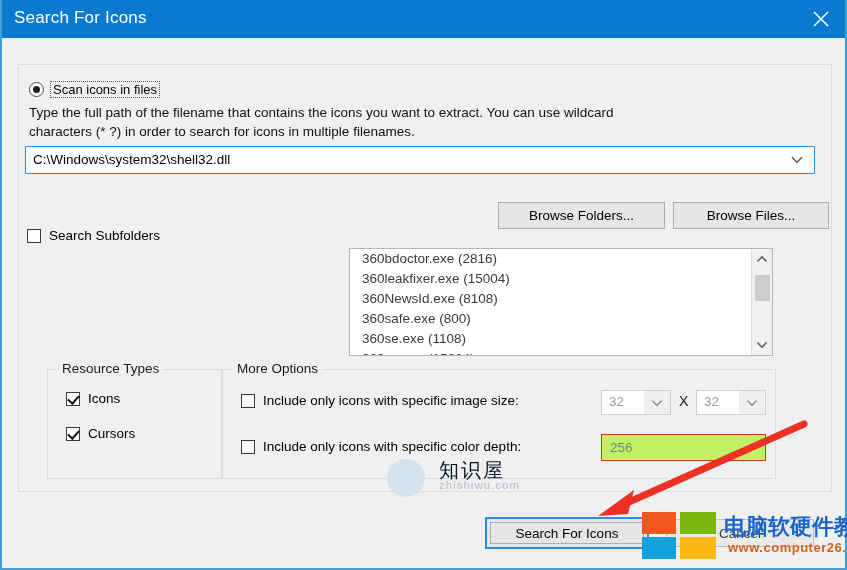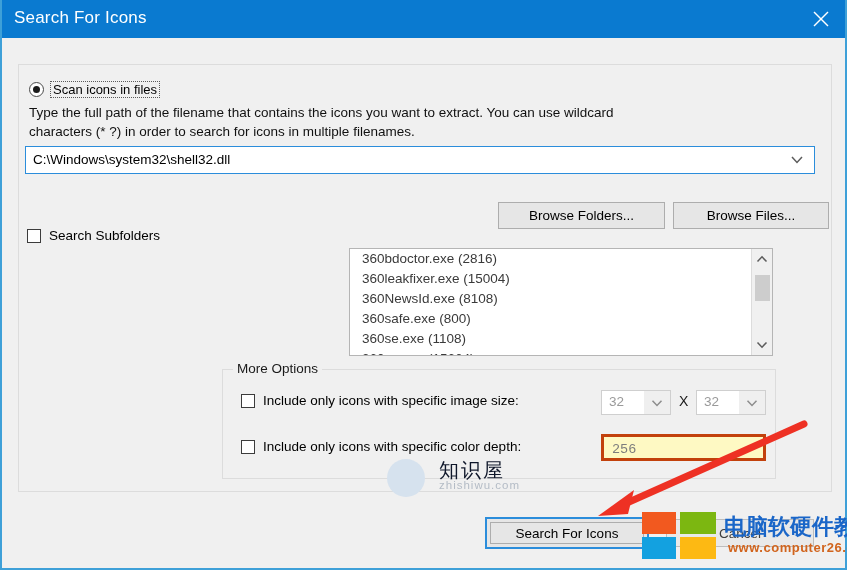--- a/index.html
+++ b/index.html
@@ -260,6 +260,17 @@
       </div>
     </div>
 
+    <div class="groupbox" style="left:28px;top:304px;width:175px;height:110px;">
+      <span class="group-title">Resource Types</span>
+      <div class="cb-row" style="left:18px;top:22px;">
+        <span class="cb-box checked"></span>
+        <span class="cb-label">Icons</span>
+      </div>
+      <div class="cb-row" style="left:18px;top:57px;">
+        <span class="cb-box checked"></span>
+        <span class="cb-label">Cursors</span>
+      </div>
+    </div>
 
     <div class="groupbox" style="left:203px;top:304px;width:554px;height:110px;">
       <span class="group-title">More Options</span>

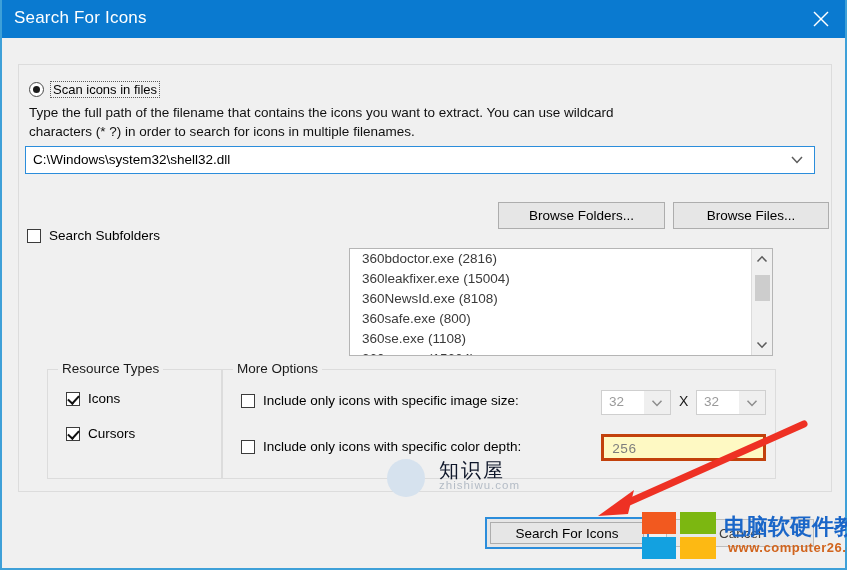--- a/index.html
+++ b/index.html
@@ -135,7 +135,7 @@
   }
   #depth-field{
     position:absolute;left:200px;top:81px;width:254px;height:28px;
-    background:#fef9c3;border:3px solid #c2410c;box-sizing:border-box;font-family:Liberation Mono, monospace;
+    background:#bef264;border:1px solid #c2410c;box-sizing:border-box;
   }
   #depth-field .val{position:absolute;left:8px;top:5px;color:#7d7d7d;font-size:13.5px;}
   

